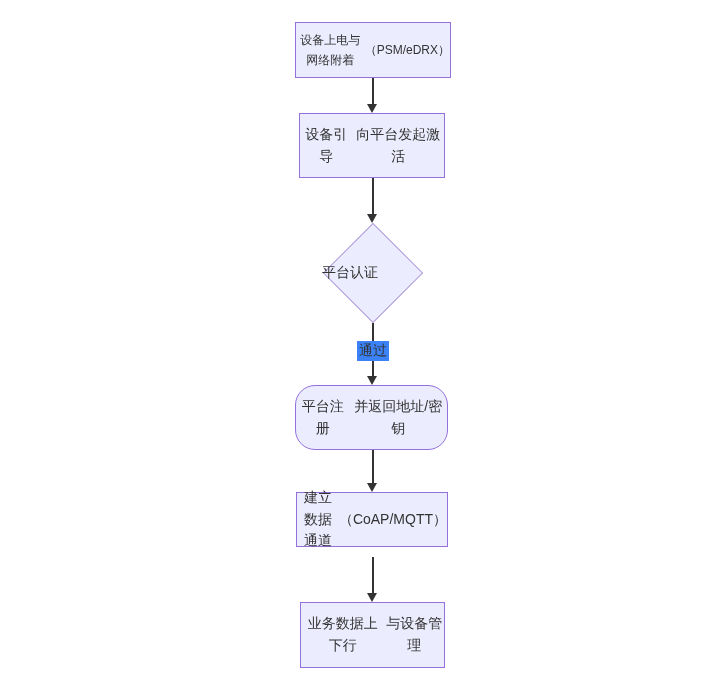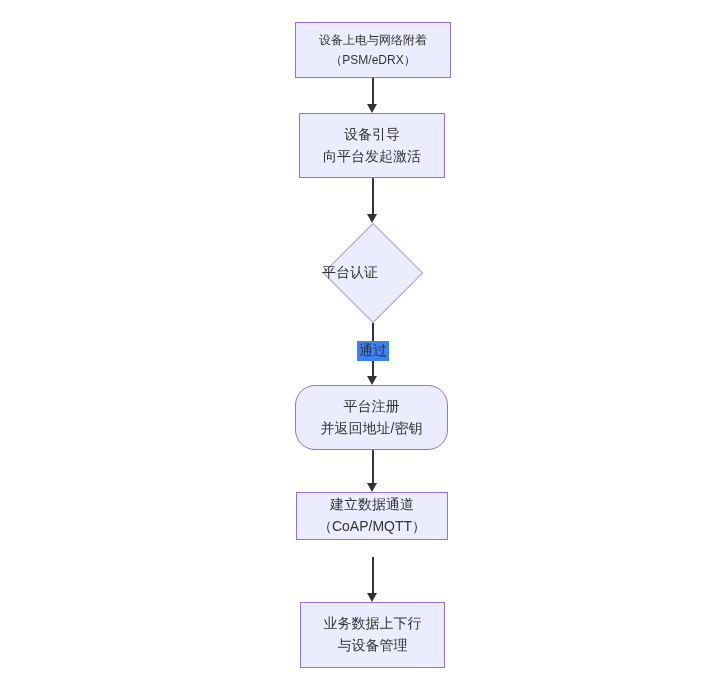--- a/index.html
+++ b/index.html
@@ -22,7 +22,7 @@
     border: 1px solid #9370DB;
     color: #333333;
     display: flex;
-    flex-direction: column;
+    flex-direction: row;
     align-items: center;
     justify-content: center;
     text-align: center;

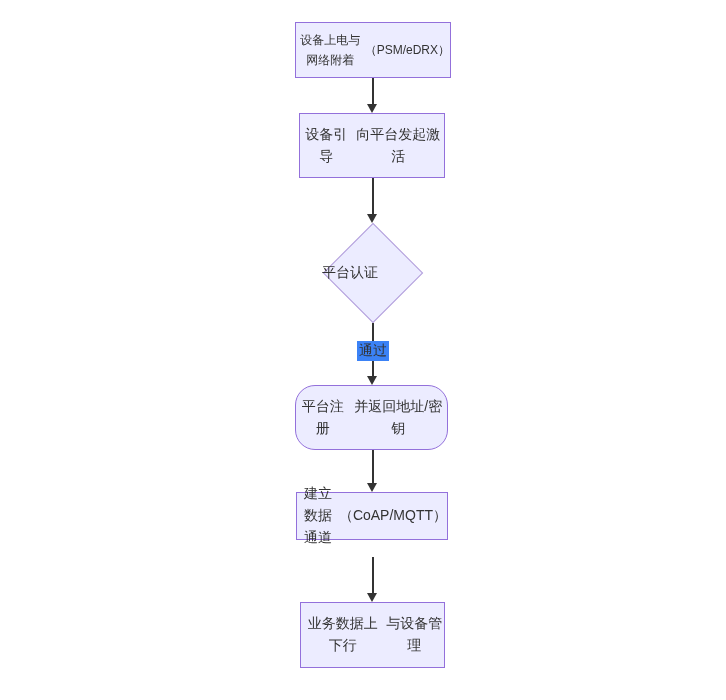--- a/index.html
+++ b/index.html
@@ -114,7 +114,7 @@
   <div class="edge-line" style="left:372px; top:450px; height:34px;"></div>
   <div class="arrow-head" style="left:367px; top:483px;"></div>
 
-  <div class="node-rect" style="left:296px; top:492px; width:152px; height:48px;">
+  <div class="node-rect" style="left:296px; top:492px; width:152px; height:55px;">
     <span>建立数据通道</span>
     <span>（CoAP/MQTT）</span>
   </div>

